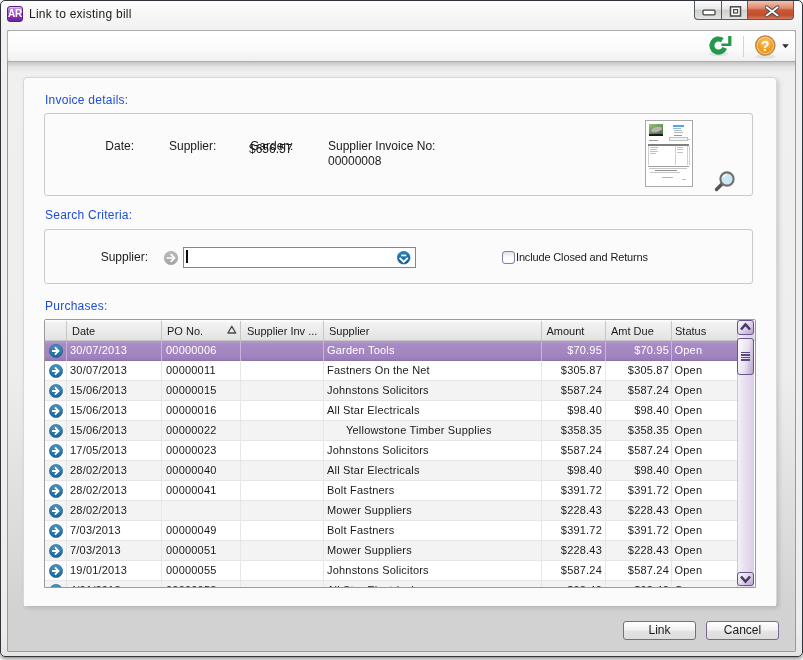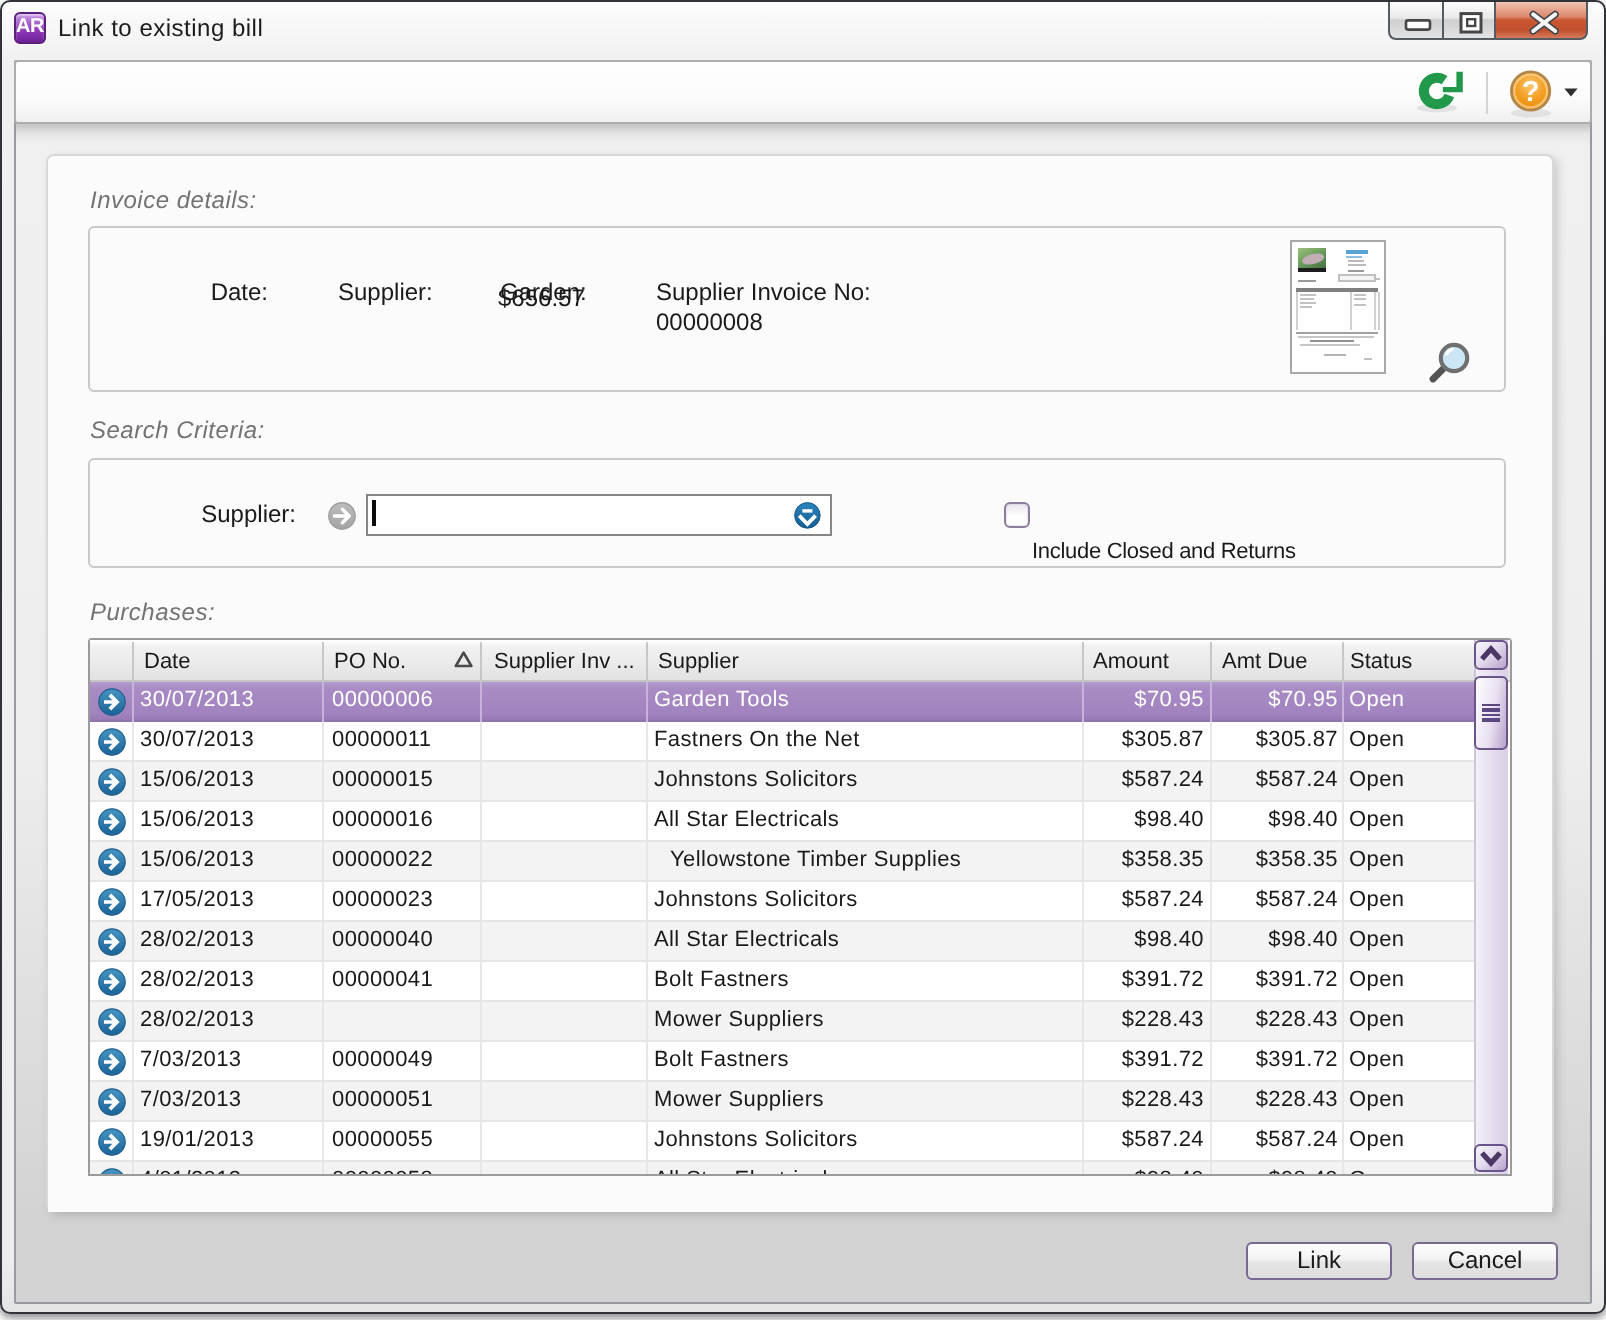--- a/index.html
+++ b/index.html
@@ -25,7 +25,7 @@
 .tsep { left:743px; top:36px; width:1px; height:21px; background:#d4d4d4; }
 .panel { left:23px; top:77px; width:754px; height:529px; background:#fbfbfb; border:1px solid #d8d8d8; border-radius:4px;
   box-shadow:2px 2px 4px rgba(90,90,90,0.25); }
-.slabel { font-size:12px; letter-spacing:0.25px; color:#737373;font-style:italic; }
+.slabel { font-size:12px; letter-spacing:0.25px; color:#1d4ed8; }
 .gbox { left:44px; width:709px; background:#fbfbfb; border:1px solid #c9c9c9; border-radius:3px; }
 .flabel { font-size:12px; color:#1a1a1a; }
 .cklabel { font-size:11px; letter-spacing:-0.15px; color:#1a1a1a; }

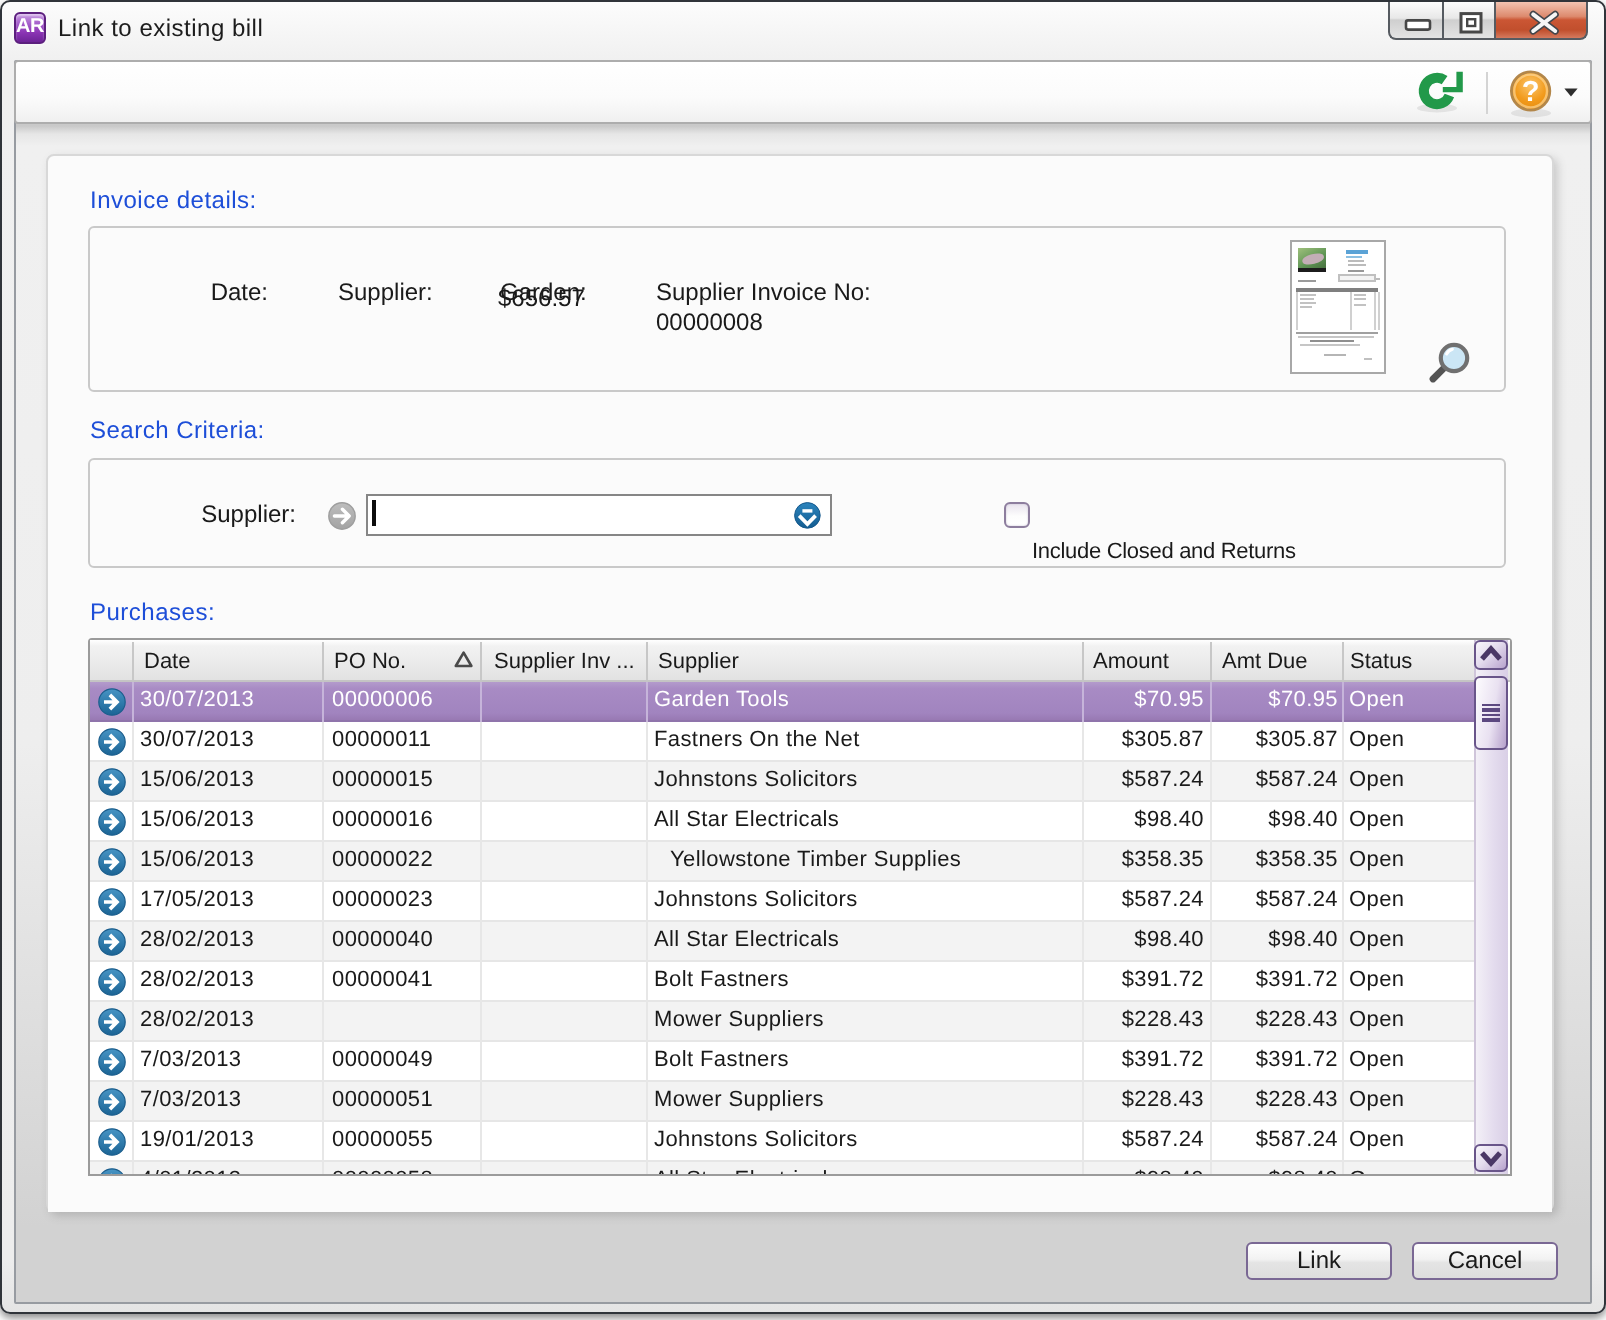--- a/index.html
+++ b/index.html
@@ -152,7 +152,7 @@
   <path d="M2.6 6.8 L6.7 11 L10.8 6.8" fill="none" stroke="#fff" stroke-width="1.9" stroke-linejoin="miter"></path>
 </svg>
 <div class="chk"></div>
-<div class="cklabel" style="left:516px;top:251px;margin-top:19px;">Include Closed and Returns</div>
+<div class="cklabel" style="left:516px;top:251px;">Include Closed and Returns</div>
 
 <div class="slabel" style="left:45px;top:299px;">Purchases:</div>
 <div class="tbl"></div>

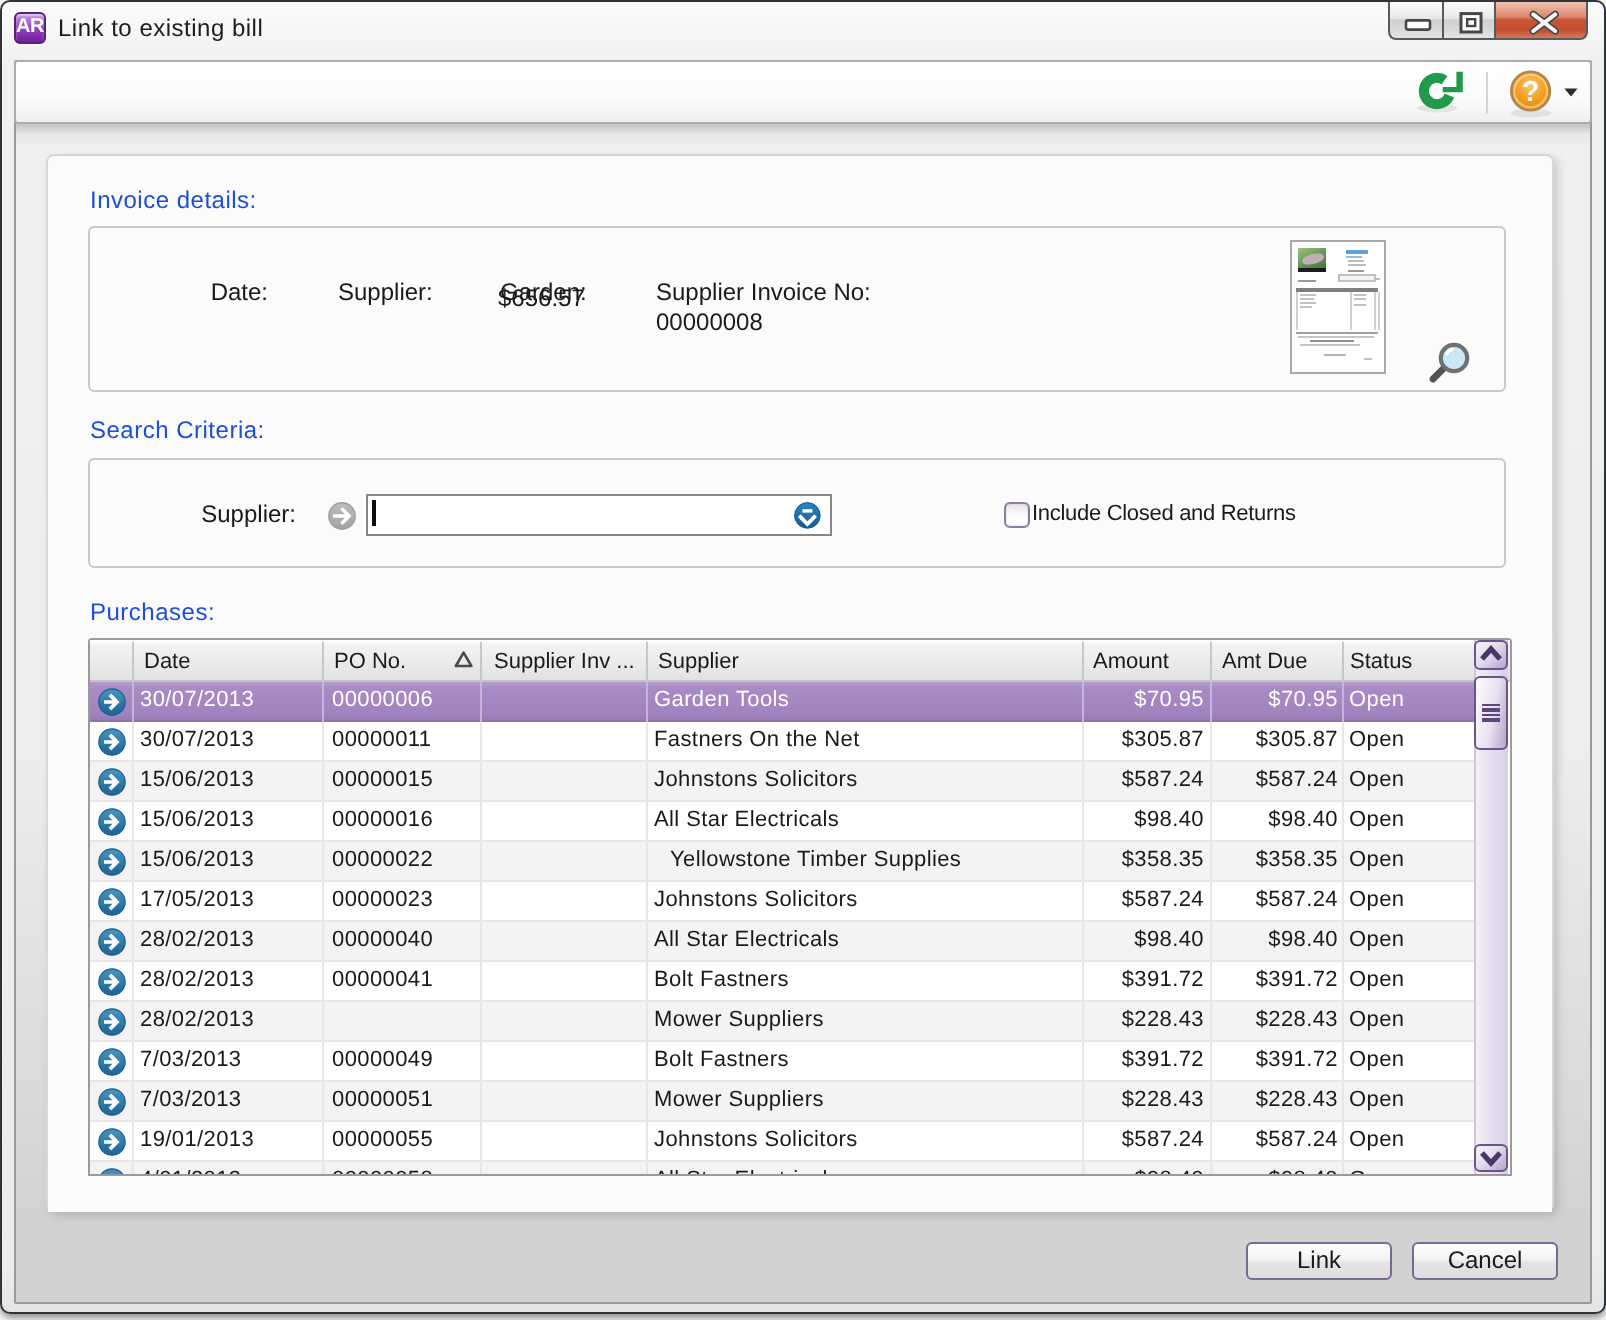--- a/index.html
+++ b/index.html
@@ -222,7 +222,7 @@
 <div class="trow odd" style="top:421px;"></div>
 <div class="ct" style="left:70px;width:91px;top:424px;">15/06/2013</div>
 <div class="ct" style="left:166px;width:74px;top:424px;">00000022</div>
-<div class="ct" style="left:335px;width:214px;top:424px;">Yellowstone Timber Supplies</div>
+<div class="ct" style="left:346px;width:214px;top:424px;">Yellowstone Timber Supplies</div>
 <div class="ct r" style="left:542px;width:60px;top:424px;">$358.35</div>
 <div class="ct r" style="left:606px;width:63px;top:424px;">$358.35</div>
 <div class="ct" style="left:674.5px;width:62.5px;top:424px;">Open</div>

